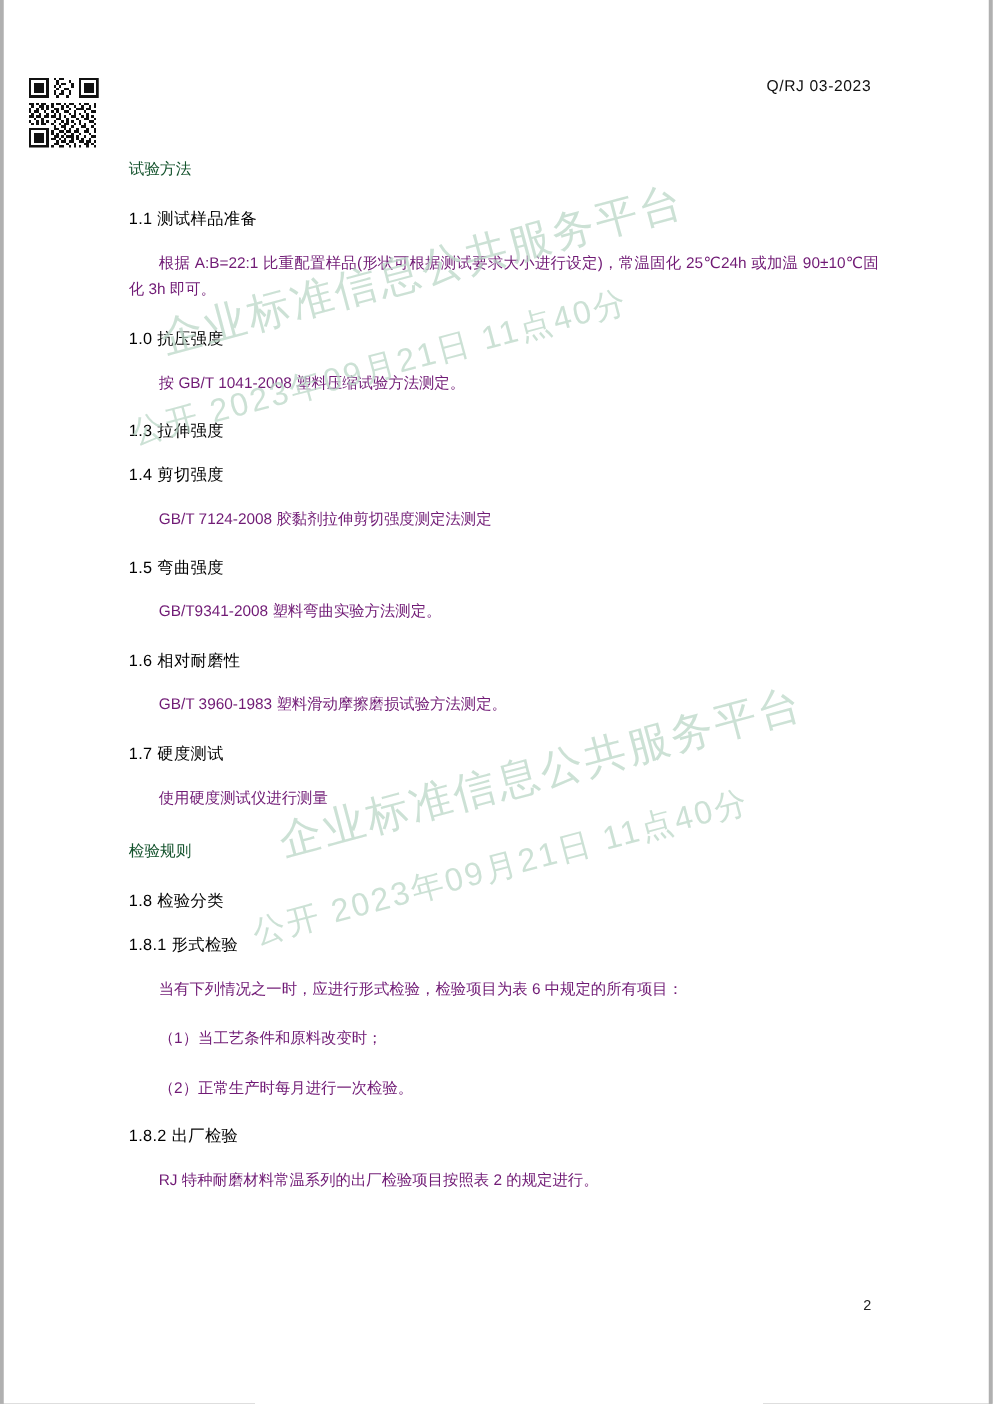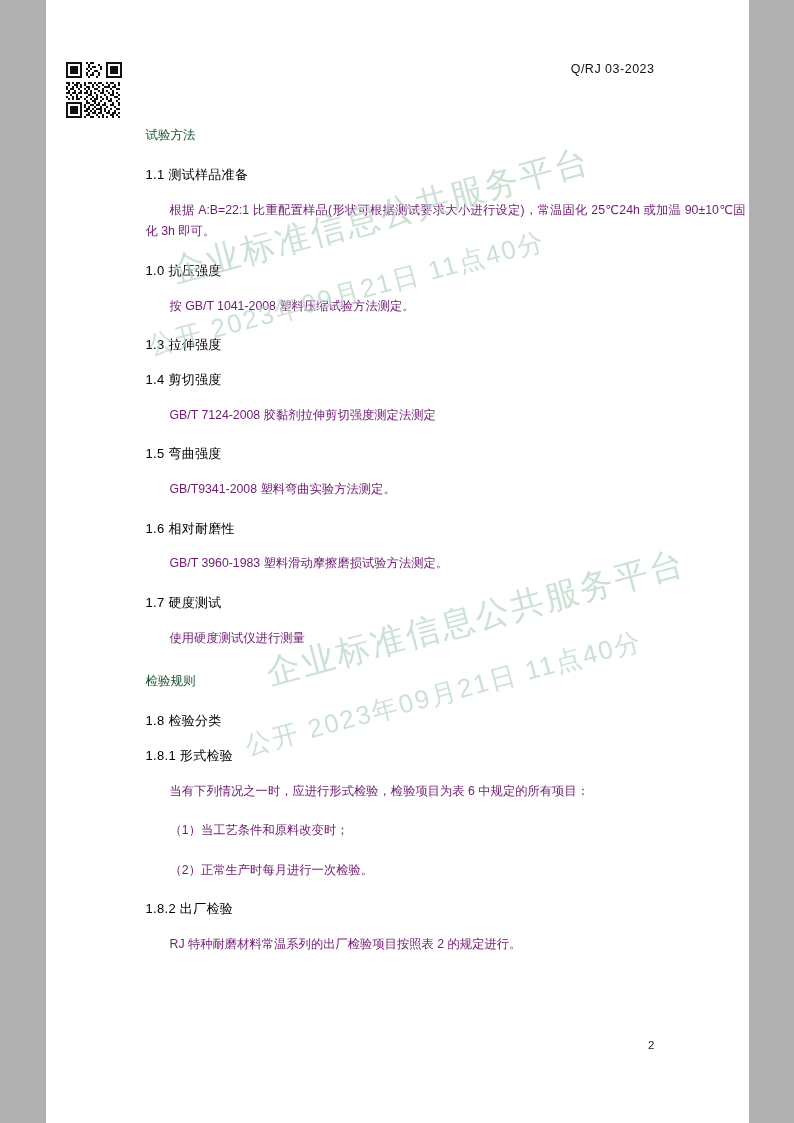--- a/index.html
+++ b/index.html
@@ -9,7 +9,7 @@
   }
   .page {
     position: relative;
-    width: 703px;
+    width: 788px;
     height: 1123px;
     background: #ffffff;
     margin: 0 auto;

